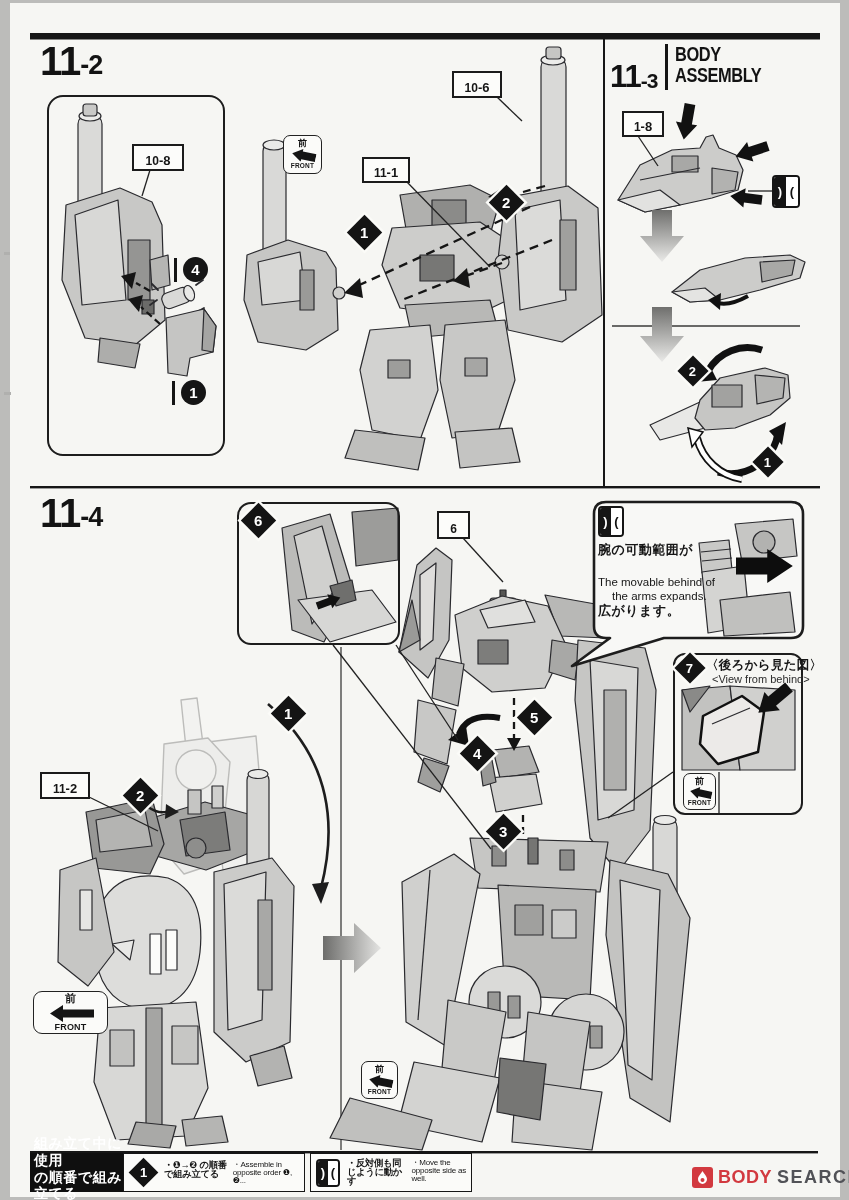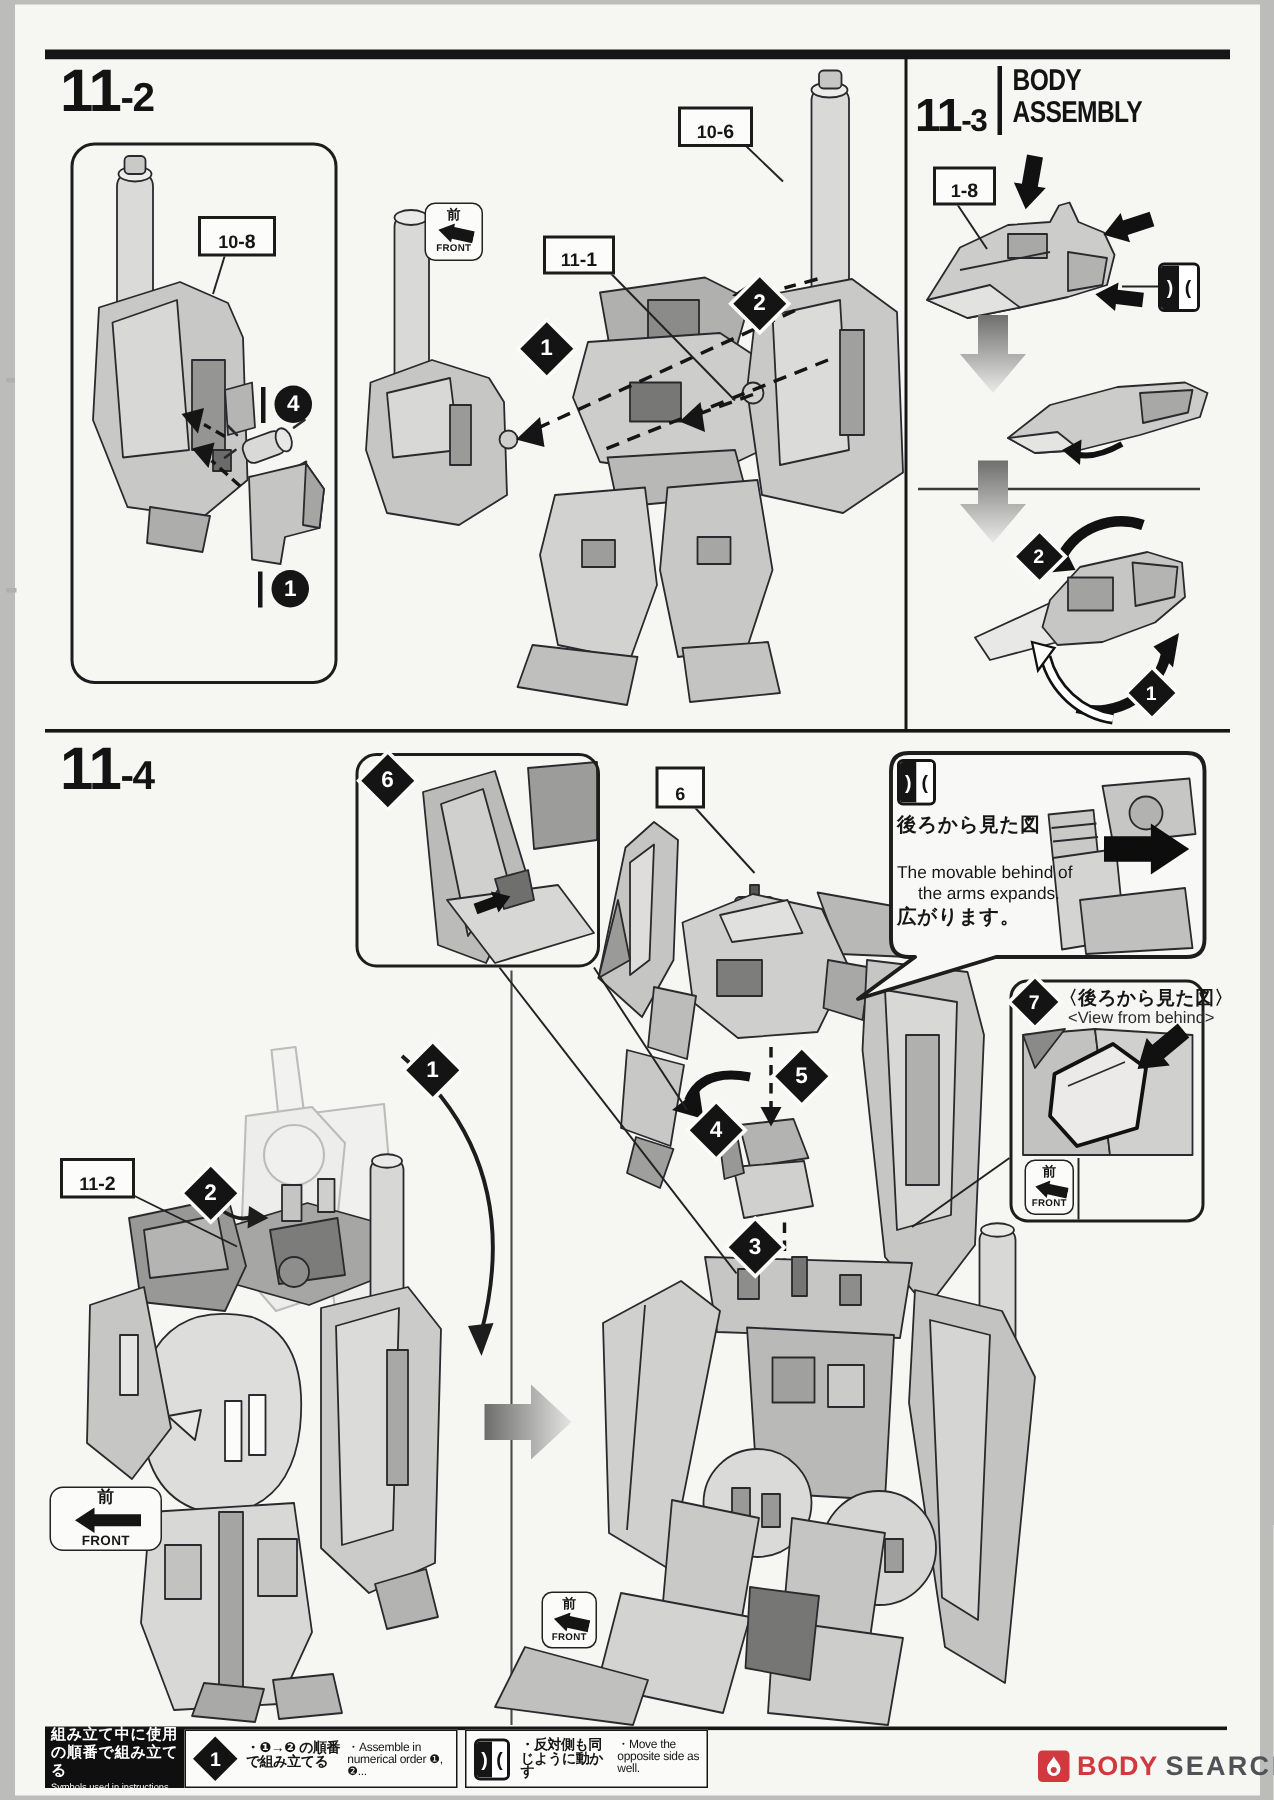--- a/index.html
+++ b/index.html
@@ -491,7 +491,7 @@
     <span class="mR">(</span>
 </div>
 
-<div class="ov jp-b" style="left:598px;top:543px;">後ろから見た図</div>
+<div class="ov jp-b" style="left:598px;top:543px;">腕の可動範囲が</div>
 <div class="ov jp-b" style="left:598px;top:560px;margin-top:44px;">広がります。</div>
 <div class="ov en-t" style="left:598px;top:577px;">The movable behind of</div>
 <div class="ov en-t" style="left:612px;top:591px;">the arms expands.</div>

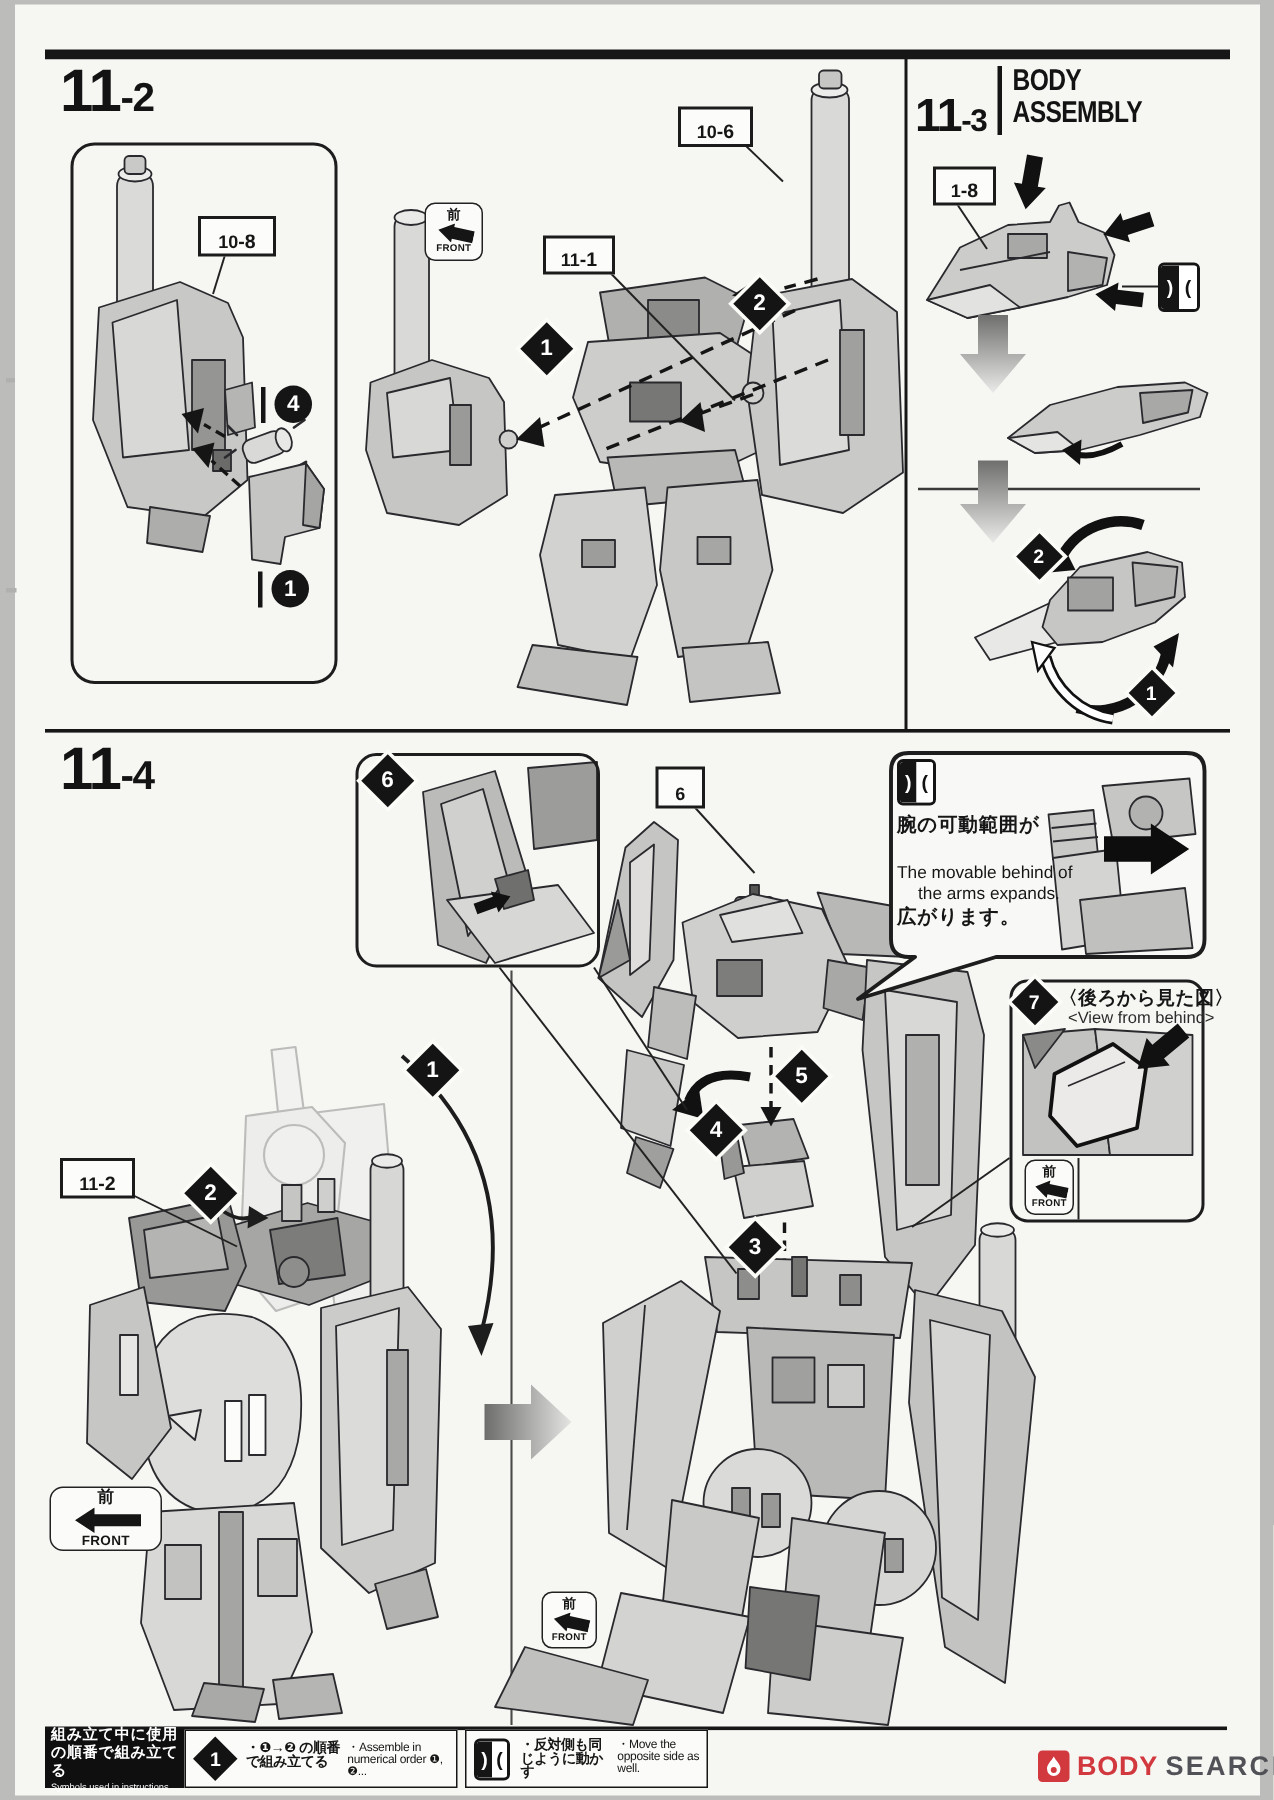--- a/index.html
+++ b/index.html
@@ -62,7 +62,7 @@
 
   
   .leg-black{left:30px;top:1153px;width:93px;height:39px;background:#0f0f0f;color:#fff;display:flex;flex-direction:column;justify-content:center;padding-left:4px;box-sizing:border-box;}
-  .lb-jp{font-size:10px;font-weight:800;line-height:1.2;letter-spacing:.5px;}
+  .lb-jp{font-size:14px;font-weight:800;line-height:1.2;letter-spacing:.5px;}
   .lb-en{font-size:6.2px;margin-top:1px;}
   .leg-box{top:1153px;height:39px;border:1.8px solid #161616;background:#fbfbf9;display:flex;align-items:center;box-sizing:border-box;}
   .lg-col{display:flex;justify-content:center;gap:2px;}

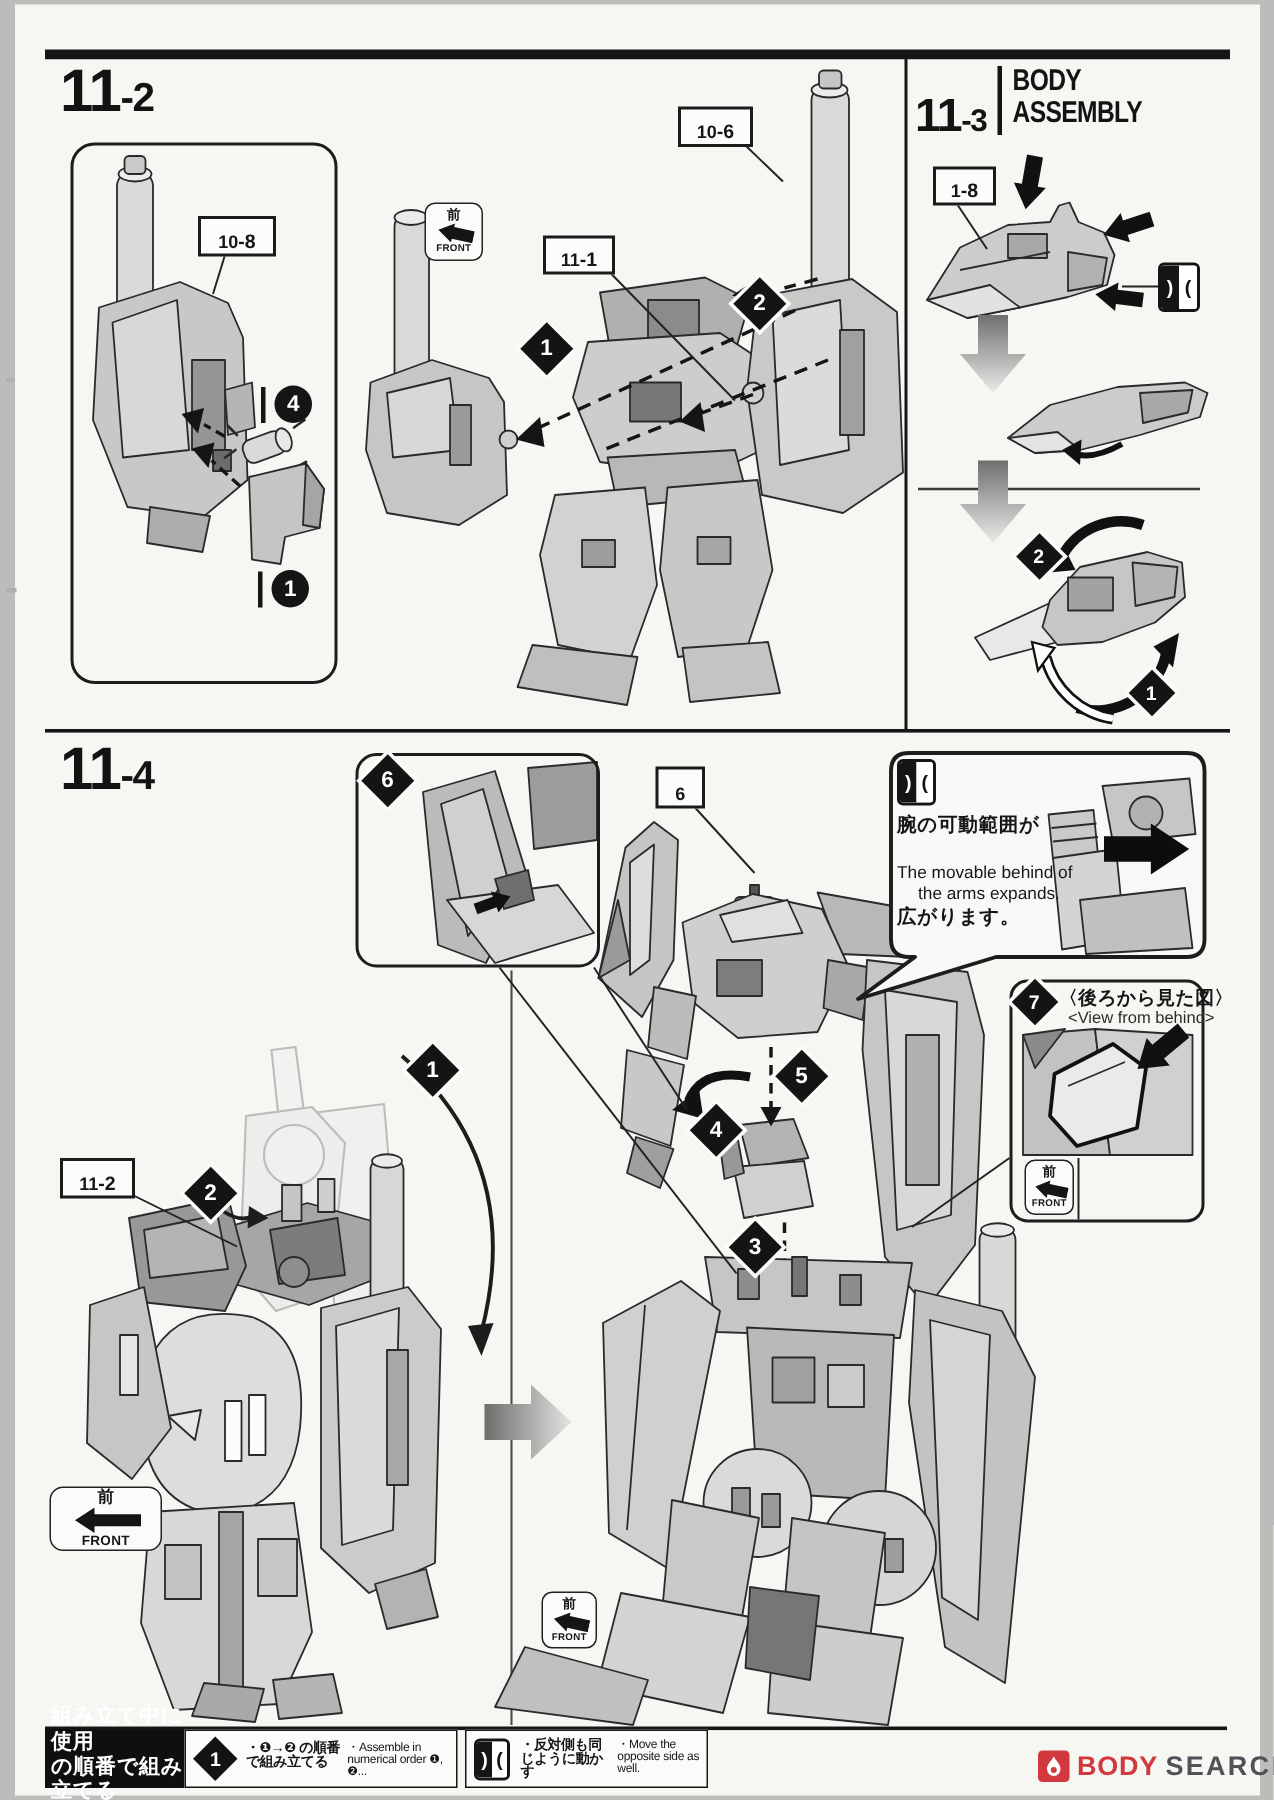--- a/index.html
+++ b/index.html
@@ -510,7 +510,7 @@
     </span>
   <span class="lg-col">
     <span class="lg-jp">・❶→❷ の順番で組み立てる</span>
-    <span class="lg-en">・Assemble in numerical order ❶, ❷...</span>
+    <span class="lg-en">・Assemble in opposite order ❶, ❷...</span>
   </span>
 </div>
 <div class="ov leg-box" style="left:310px;width:162px;">

